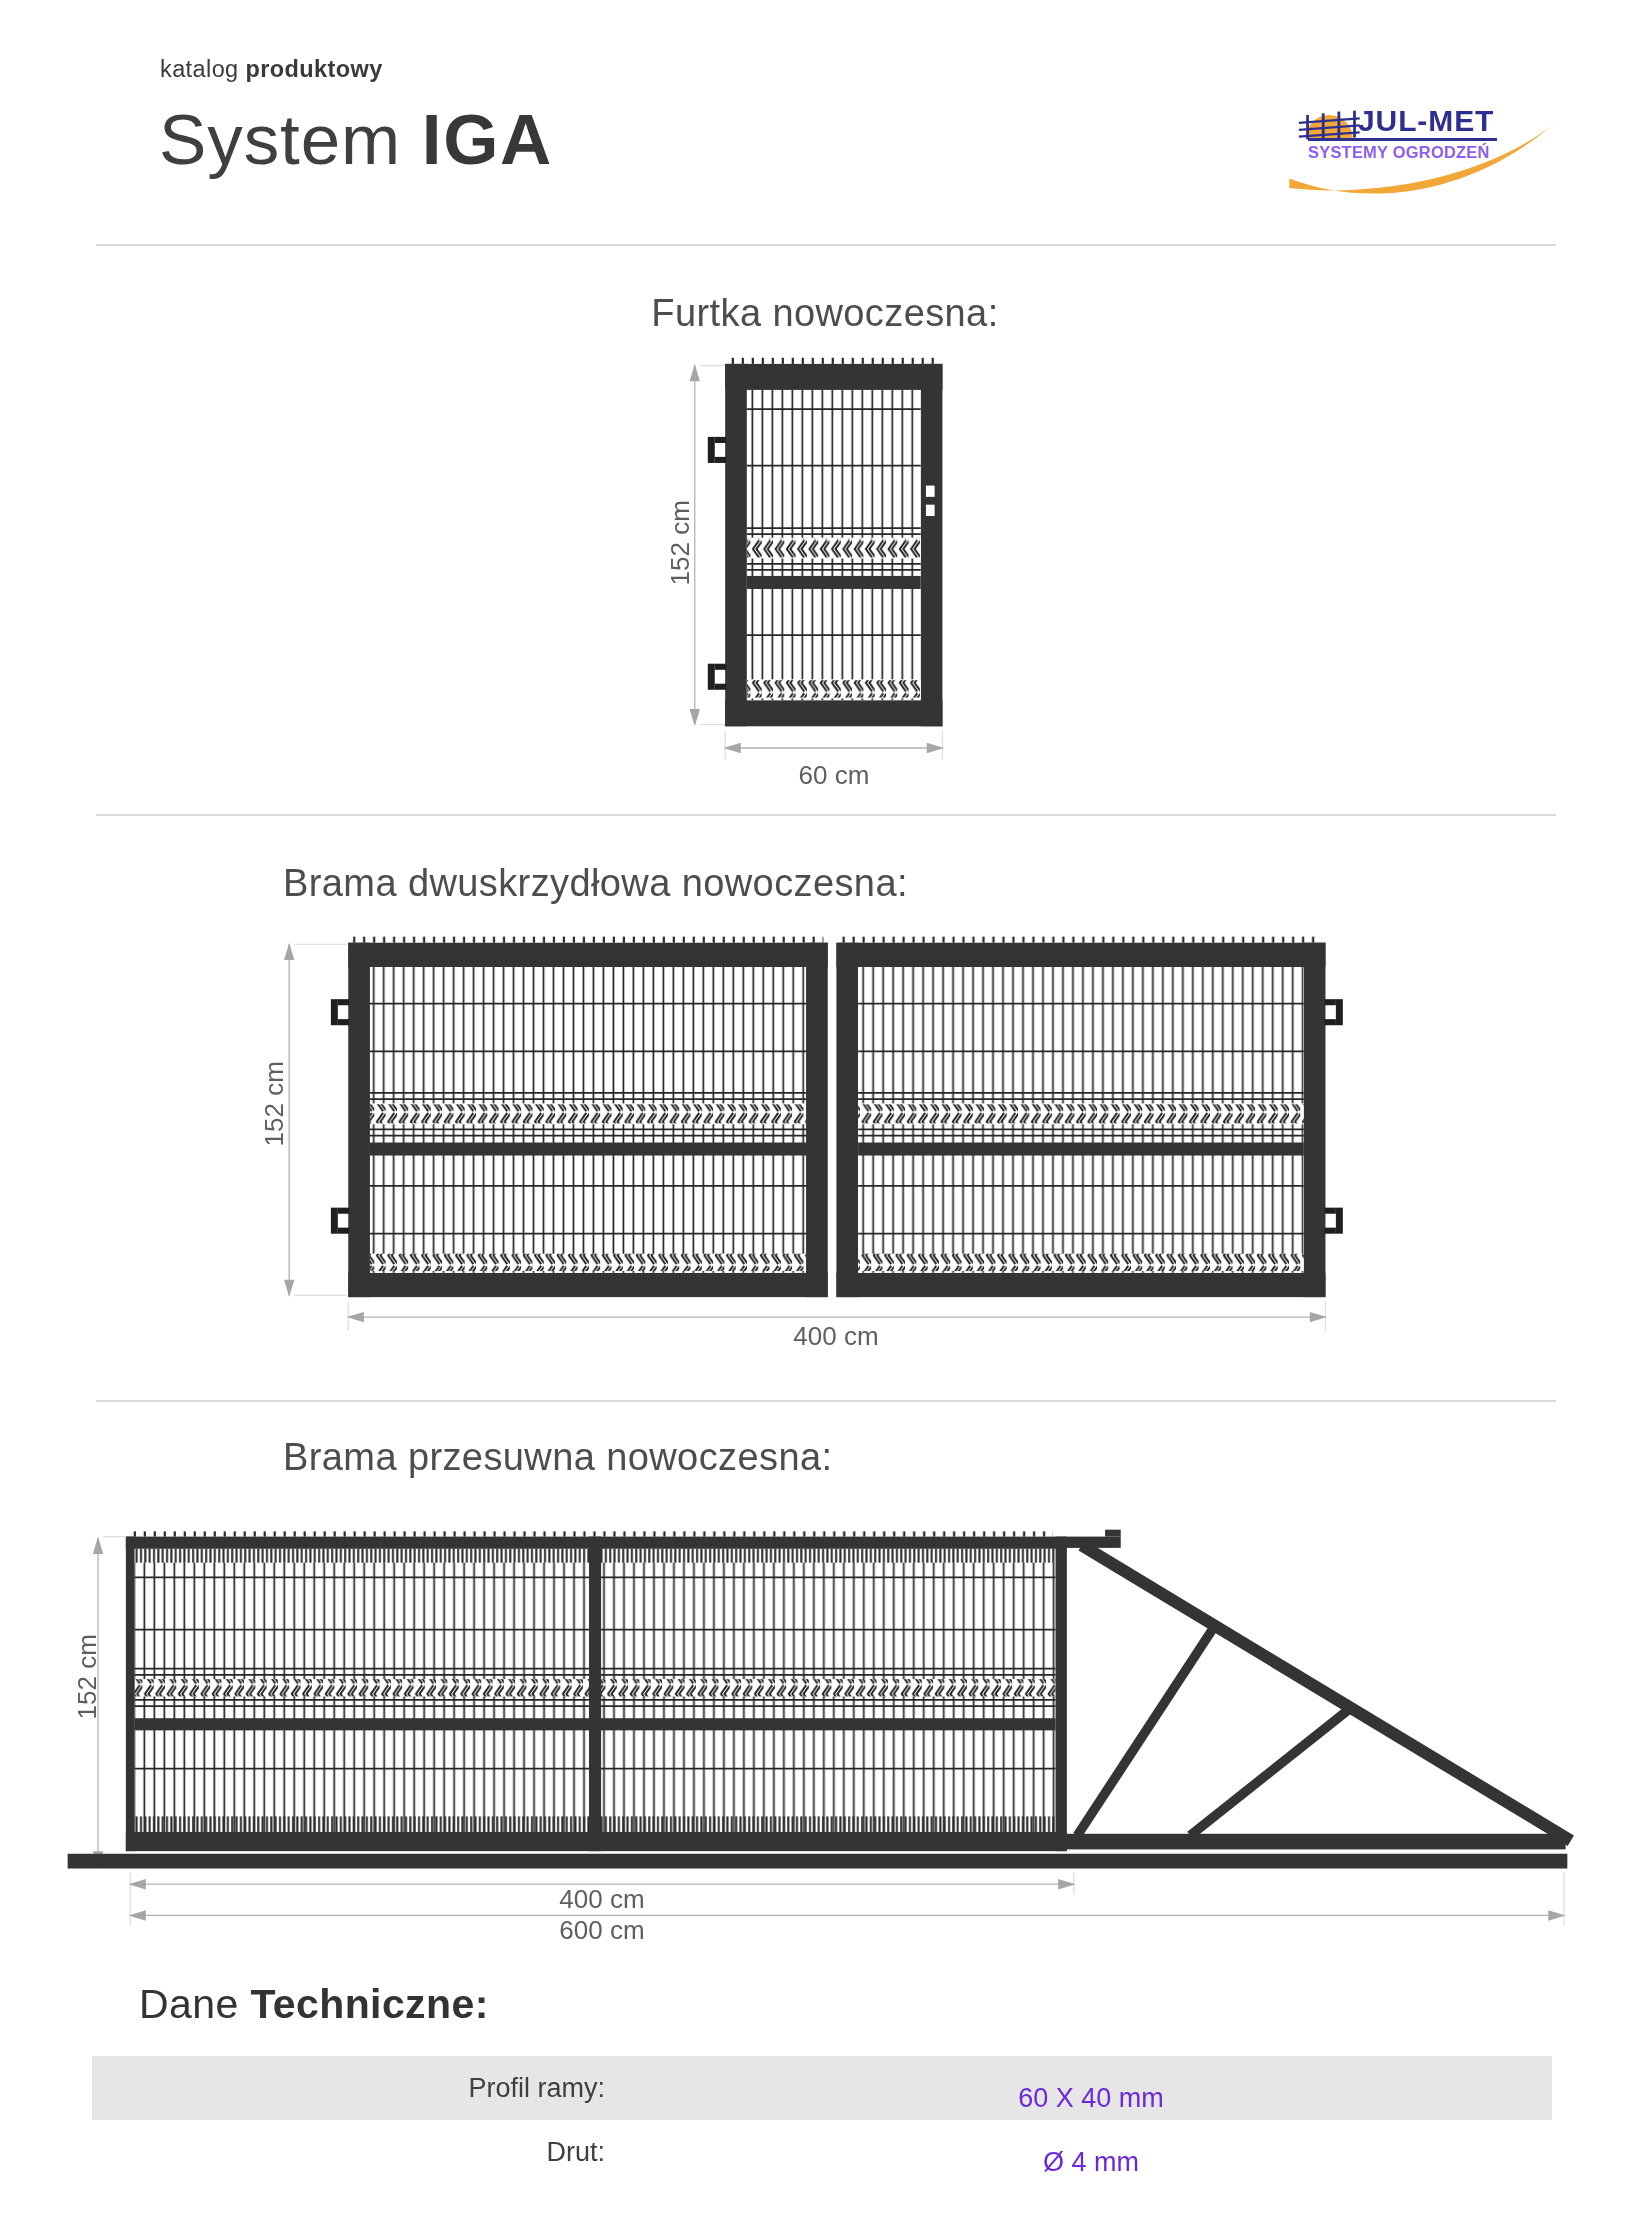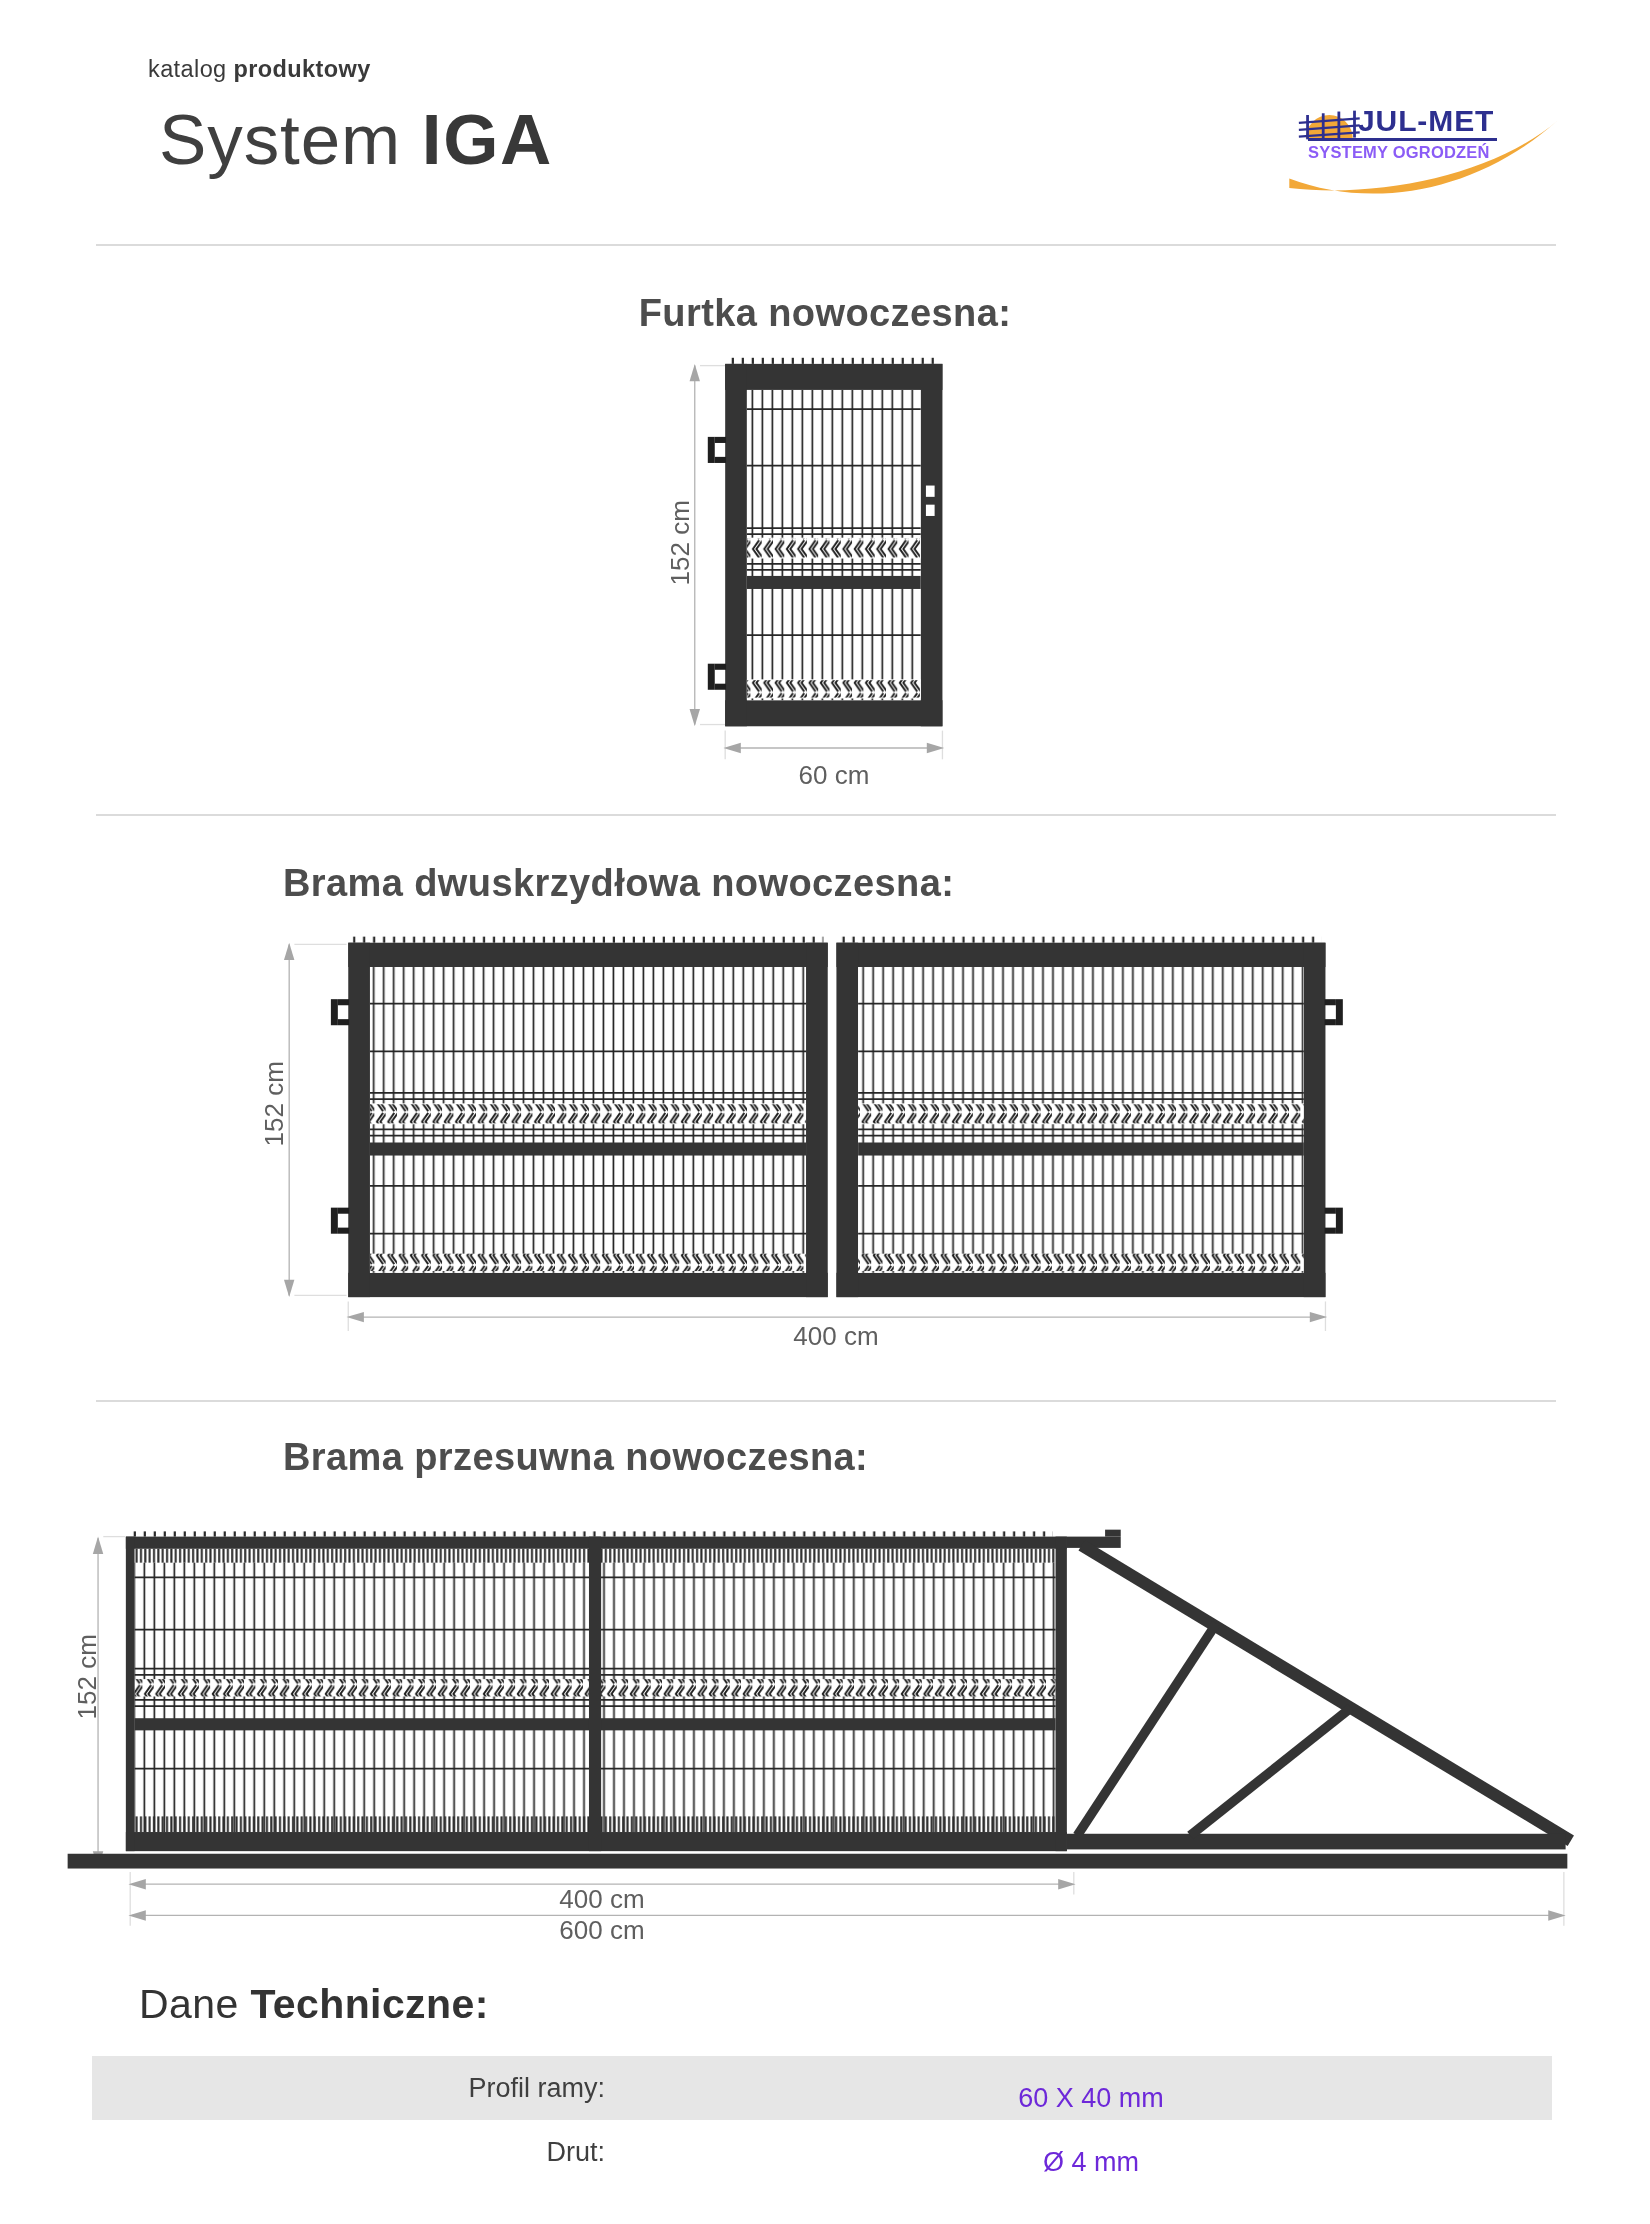--- a/index.html
+++ b/index.html
@@ -9,7 +9,7 @@
   }
   .abs{position:absolute;}
   
-  .eyebrow{left:148px;top:56px;font-size:23.5px;letter-spacing:0.4px;color:#3a3a3a;font-weight:300;}
+  .eyebrow{left:160px;top:56px;font-size:23.5px;letter-spacing:0.4px;color:#3a3a3a;font-weight:300;}
   .eyebrow b{font-weight:700;}
   .pagetitle{left:159px;top:103px;font-size:71px;line-height:1.05;color:#3f3f3f;font-weight:300;letter-spacing:0.9px;white-space:nowrap;}
   .pagetitle b{font-weight:700;color:#383838;letter-spacing:1.7px;}

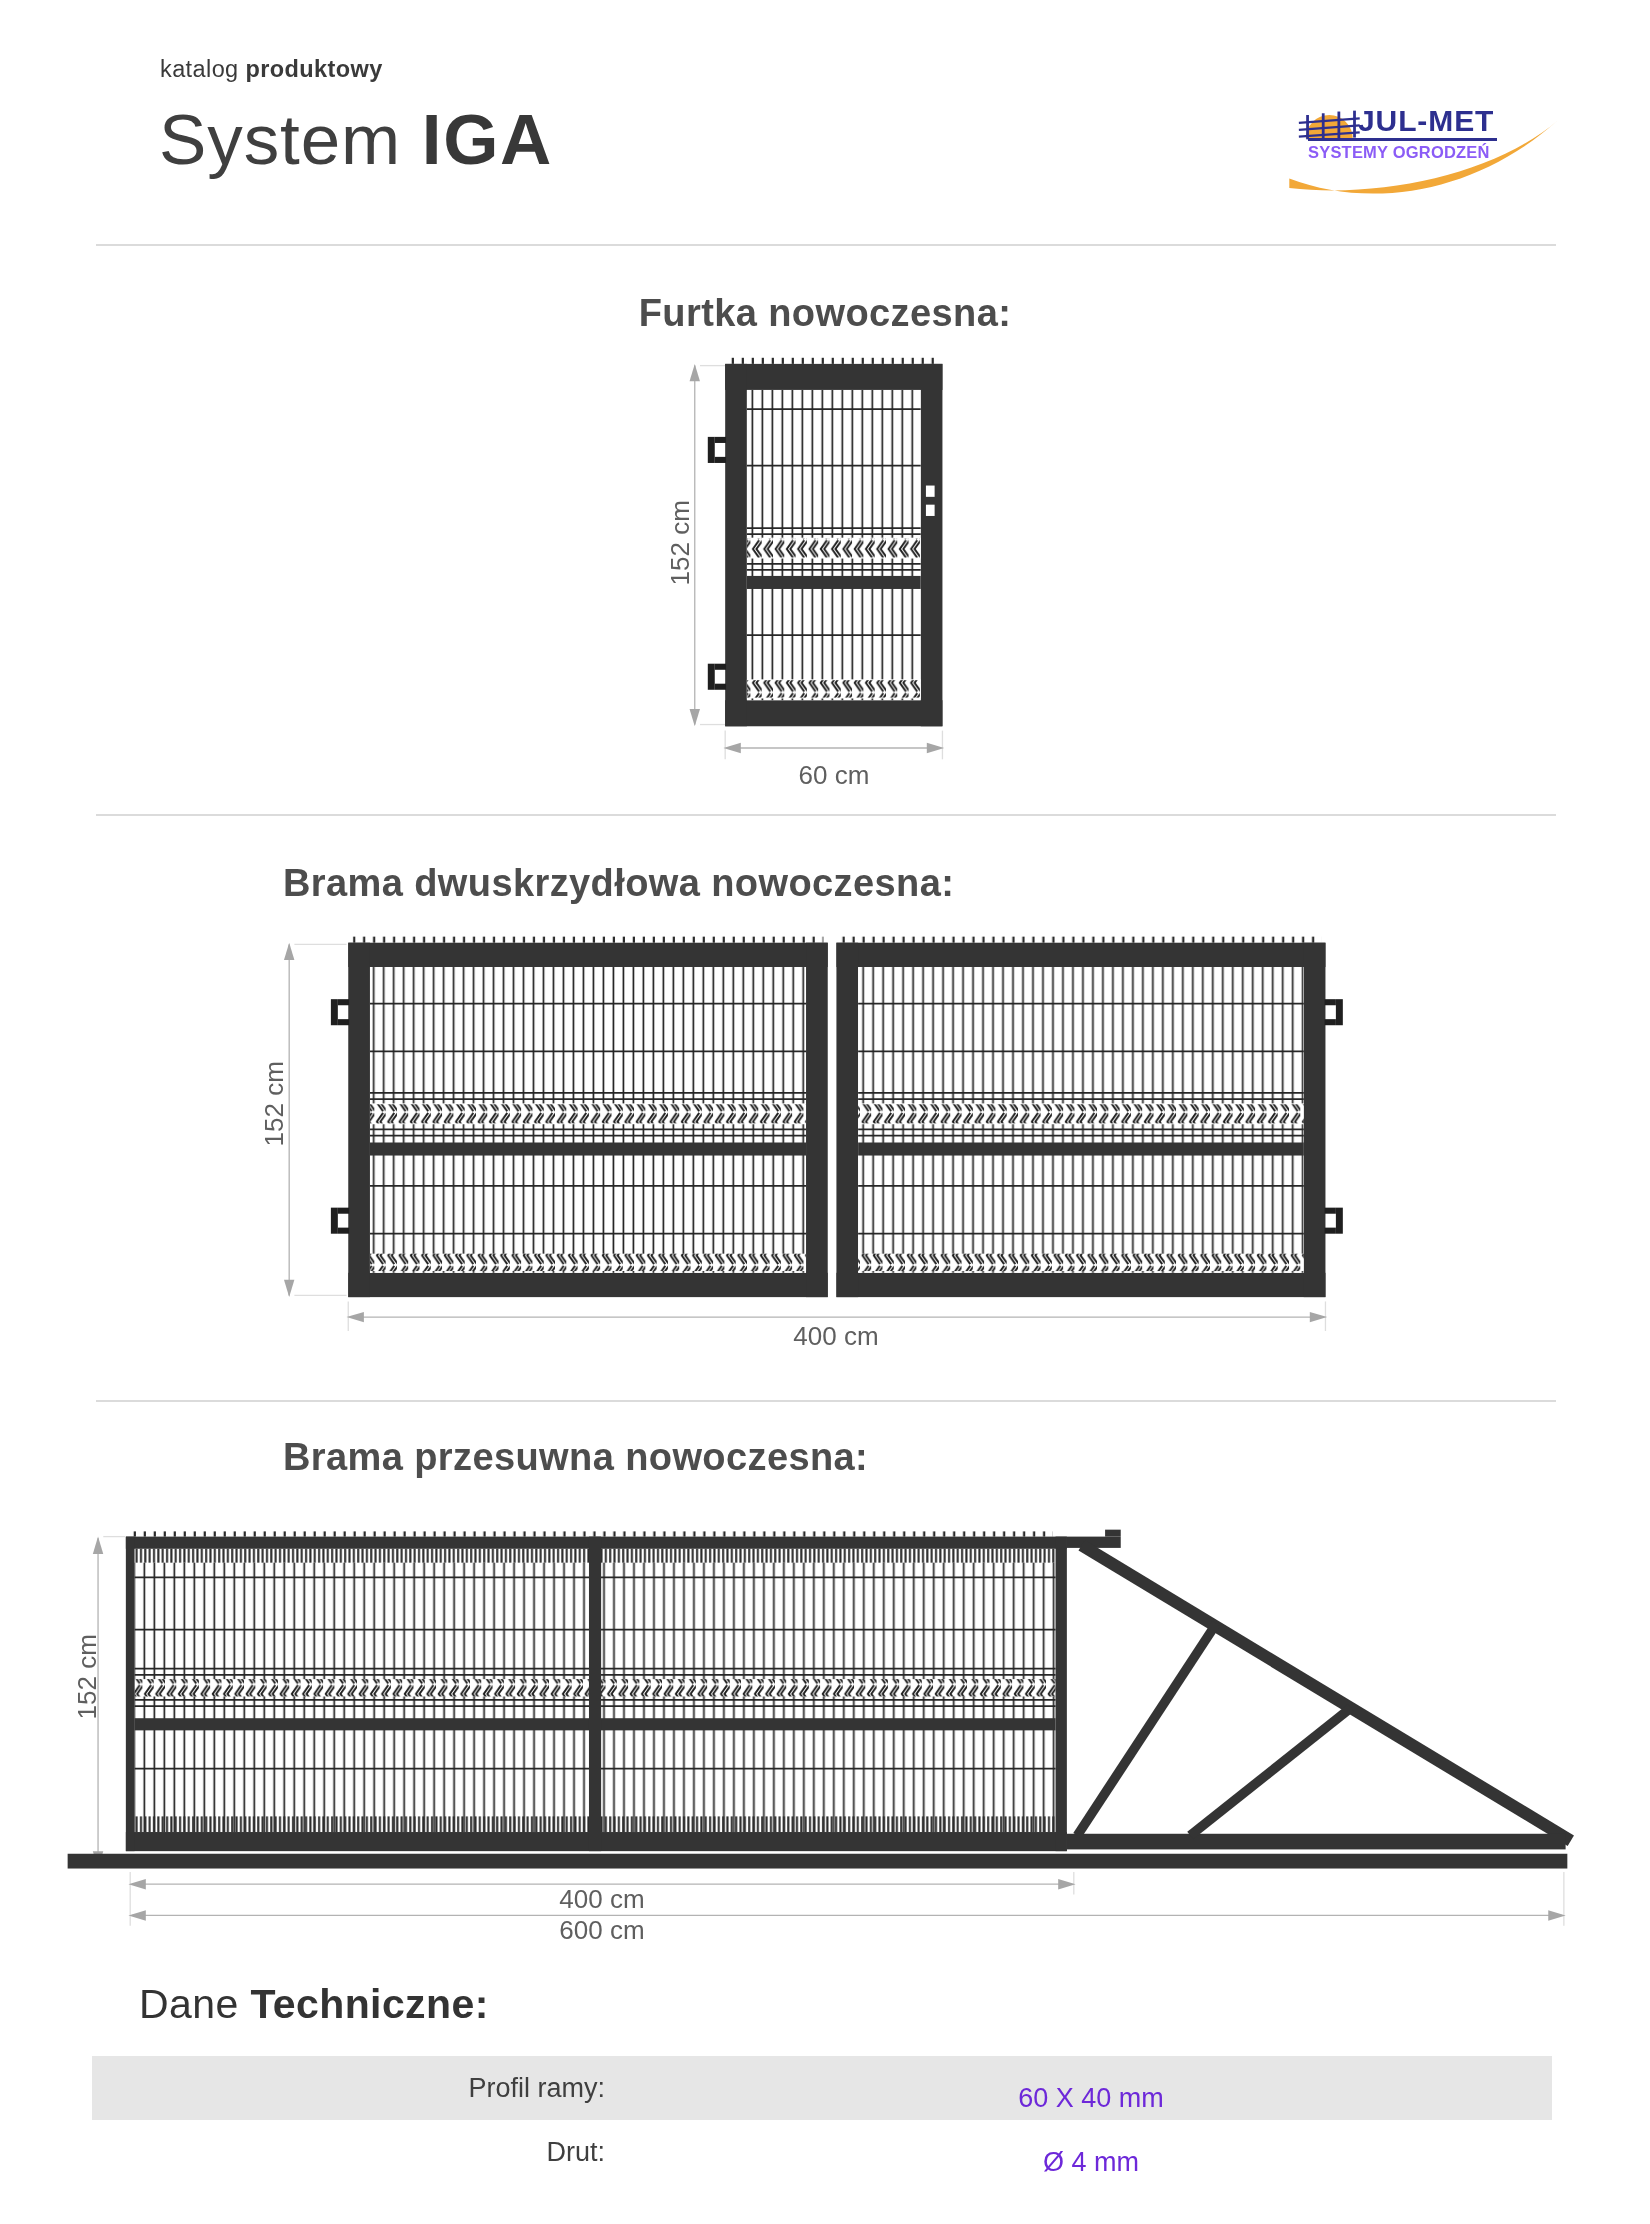--- a/index.html
+++ b/index.html
@@ -19,7 +19,7 @@
   .logo-underline{left:1308px;top:138px;width:189px;height:3px;background:#2d2f8f;}
   .logo-tagline{left:1308px;top:143px;width:191px;font-size:16.5px;font-weight:700;color:#8b5cf6;letter-spacing:0.2px;white-space:nowrap;}
   
-  .sec-title{font-size:38px;font-weight:700;color:#4d4d4d;letter-spacing:0.4px;white-space:nowrap;}
+  .sec-title{font-size:38px;font-weight:400;color:#4d4d4d;letter-spacing:0.4px;white-space:nowrap;}
   .sec-title.centered{left:0;width:1650px;text-align:center;}
   
   .dim{font-size:26px;color:#5f5f5f;font-weight:400;text-align:center;white-space:nowrap;}

